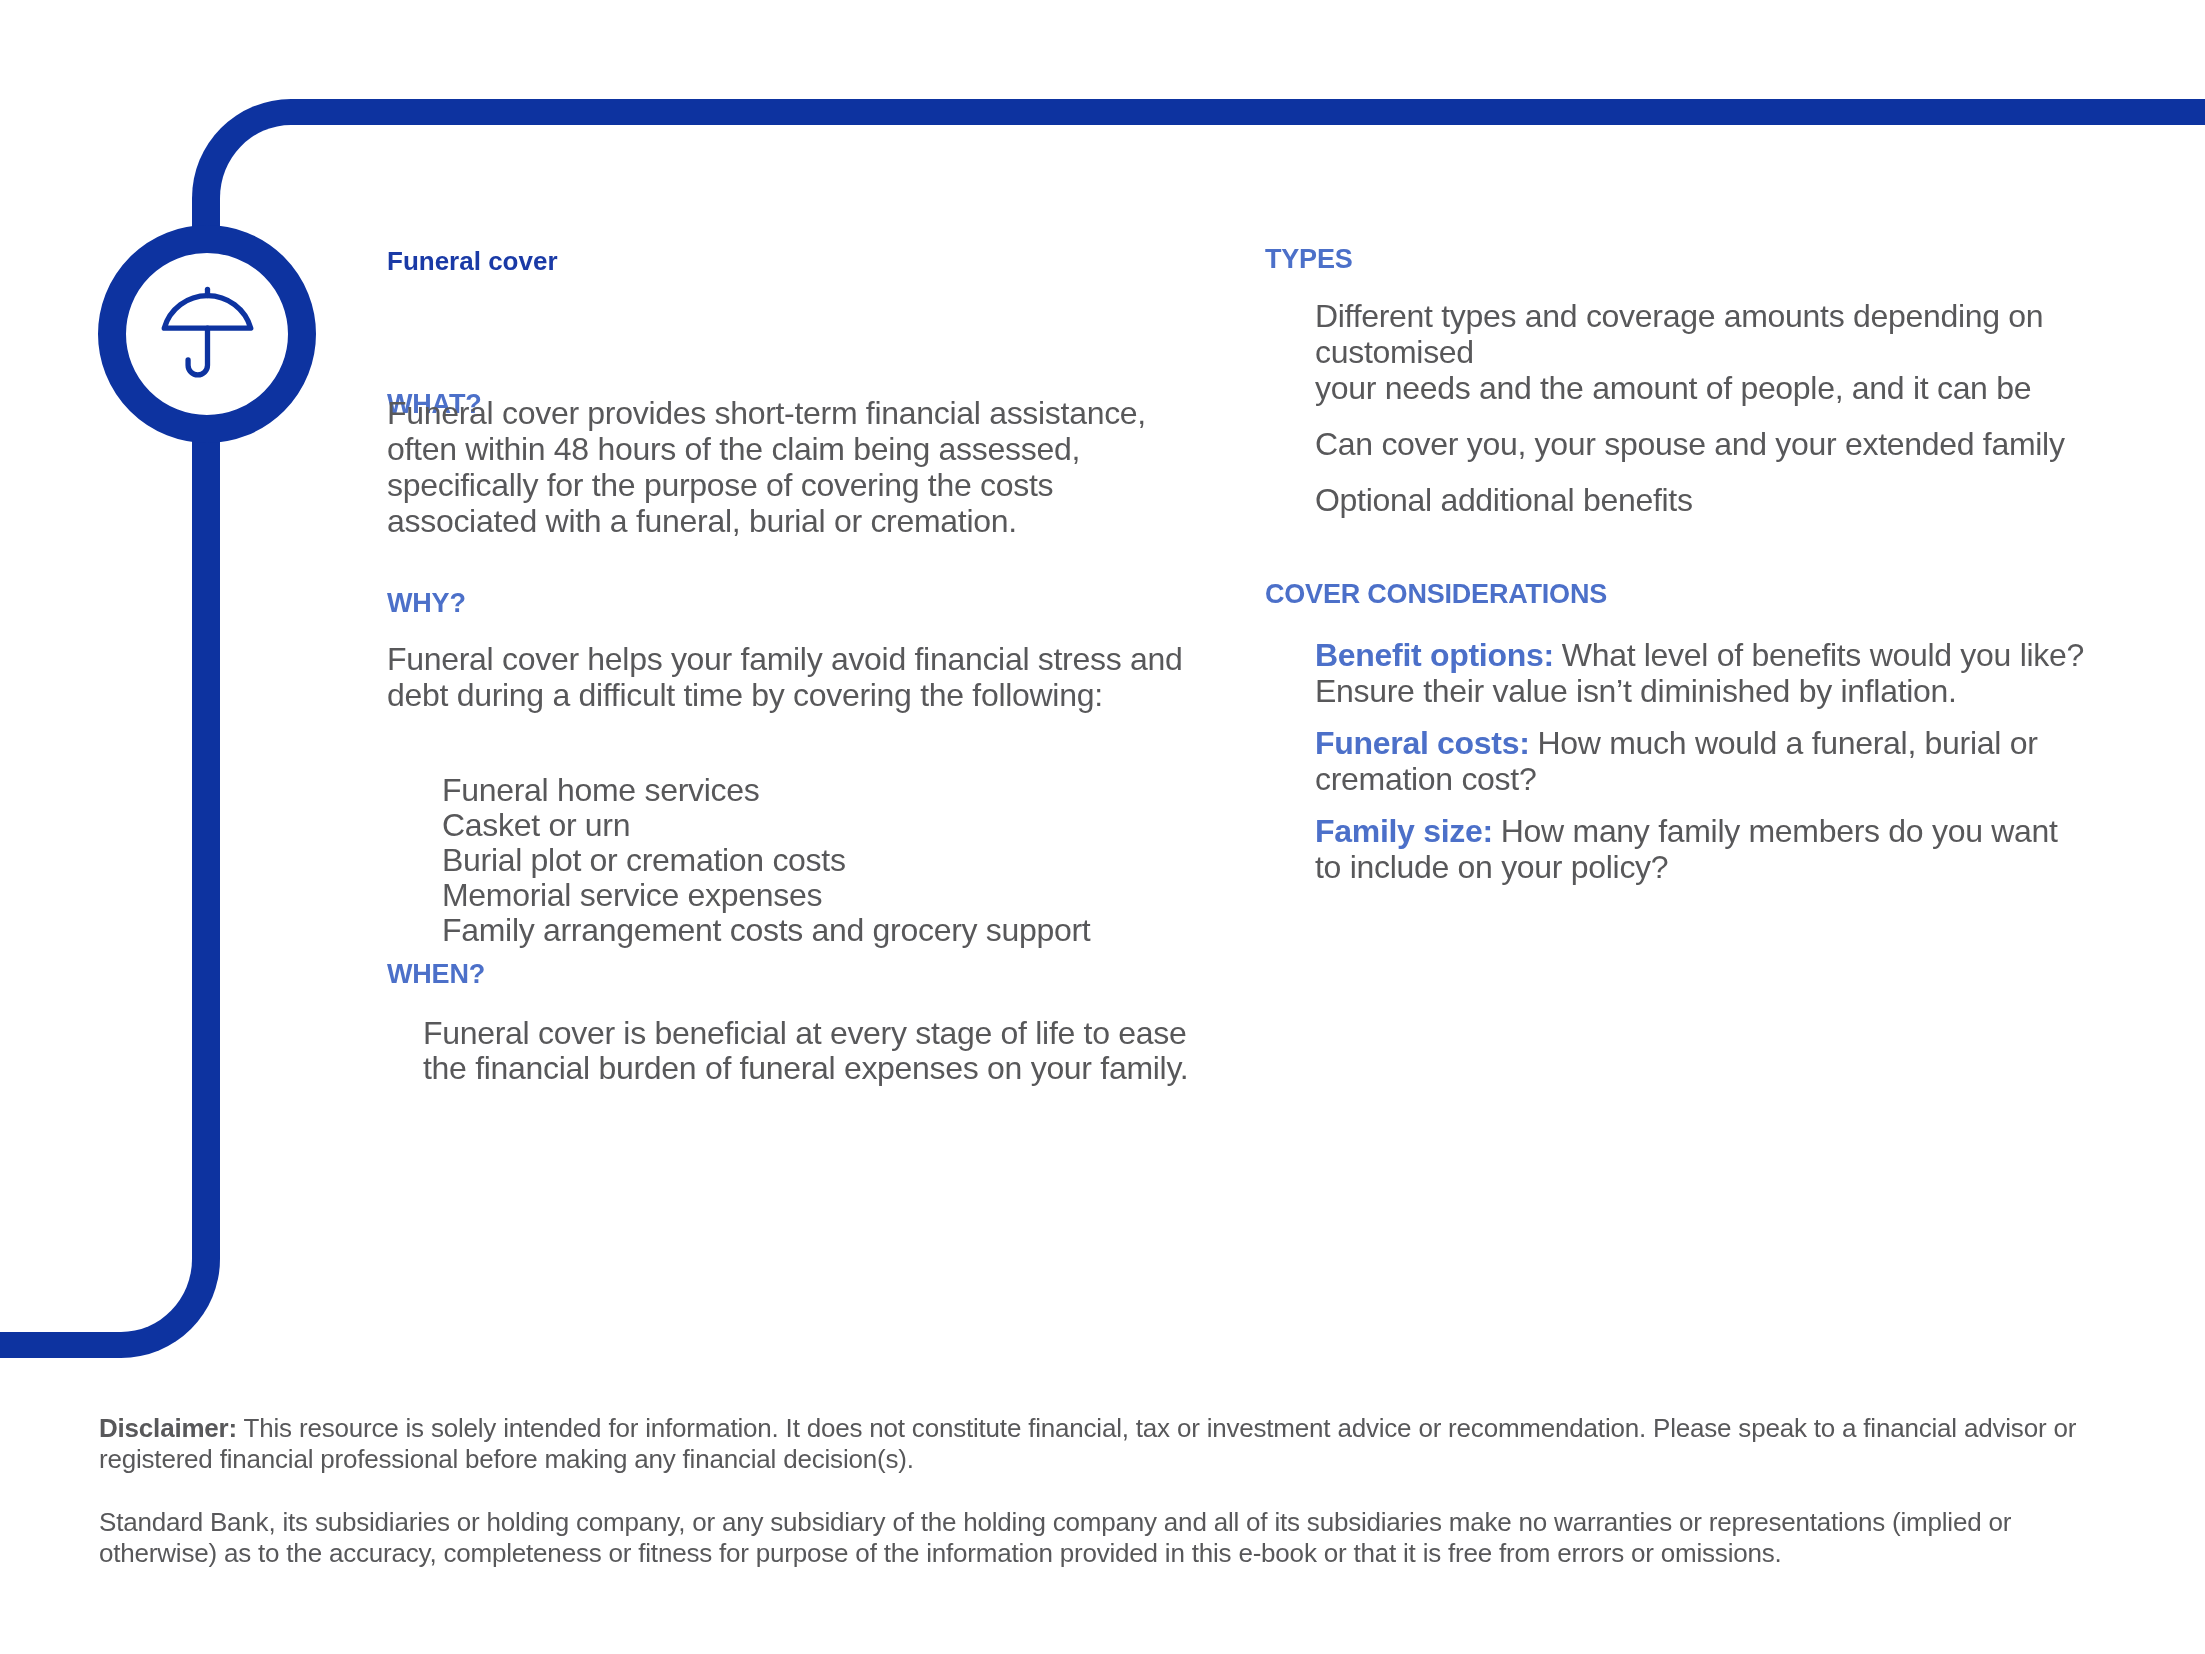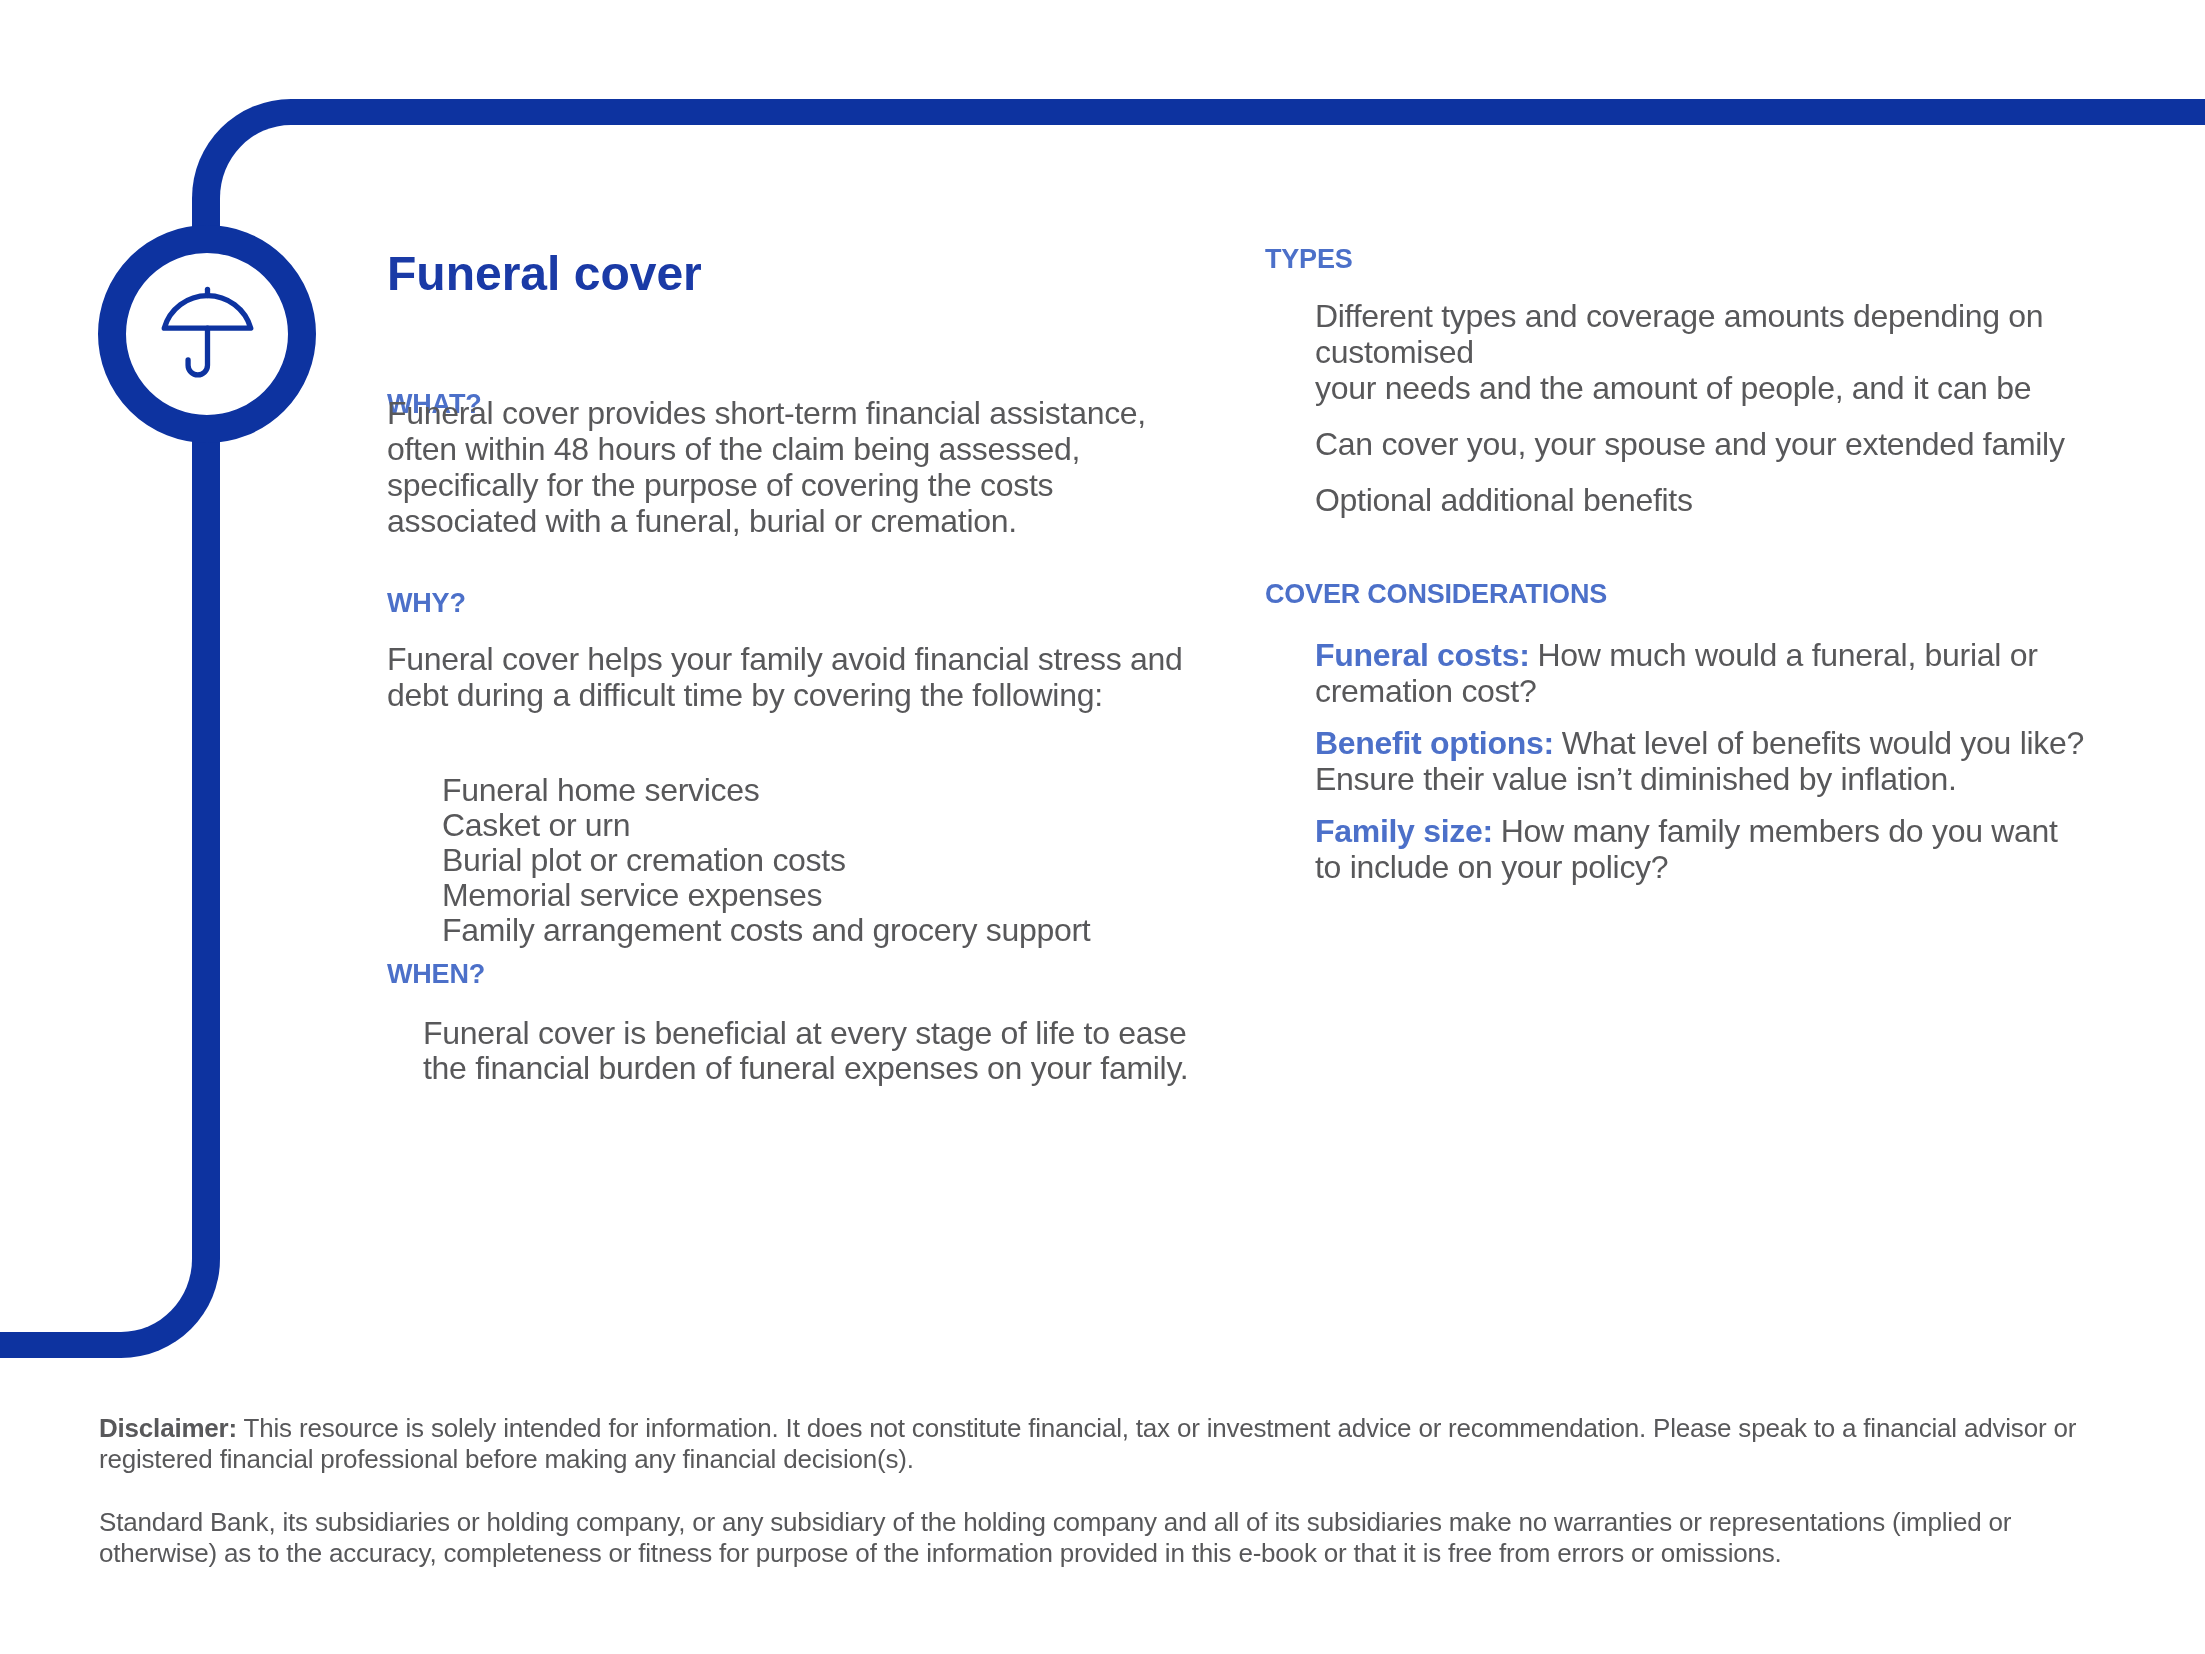--- a/index.html
+++ b/index.html
@@ -28,7 +28,7 @@
   }
 
   
-  .page-title { left:387px; top:246px; font-size:48px; font-weight:bold; color:#1A3AA6; white-space:nowrap; }
+  .page-title { left:387px; top:246px; font-size:26px; font-weight:bold; color:#1A3AA6; white-space:nowrap; }
   .sec-header { font-size:27px; font-weight:bold; color:#4C70C9; white-space:nowrap; letter-spacing:-0.2px; }
   .body { font-size:32px; color:#58585A; letter-spacing:-0.3px; }
   .line { display:block; line-height:36px; white-space:nowrap; }

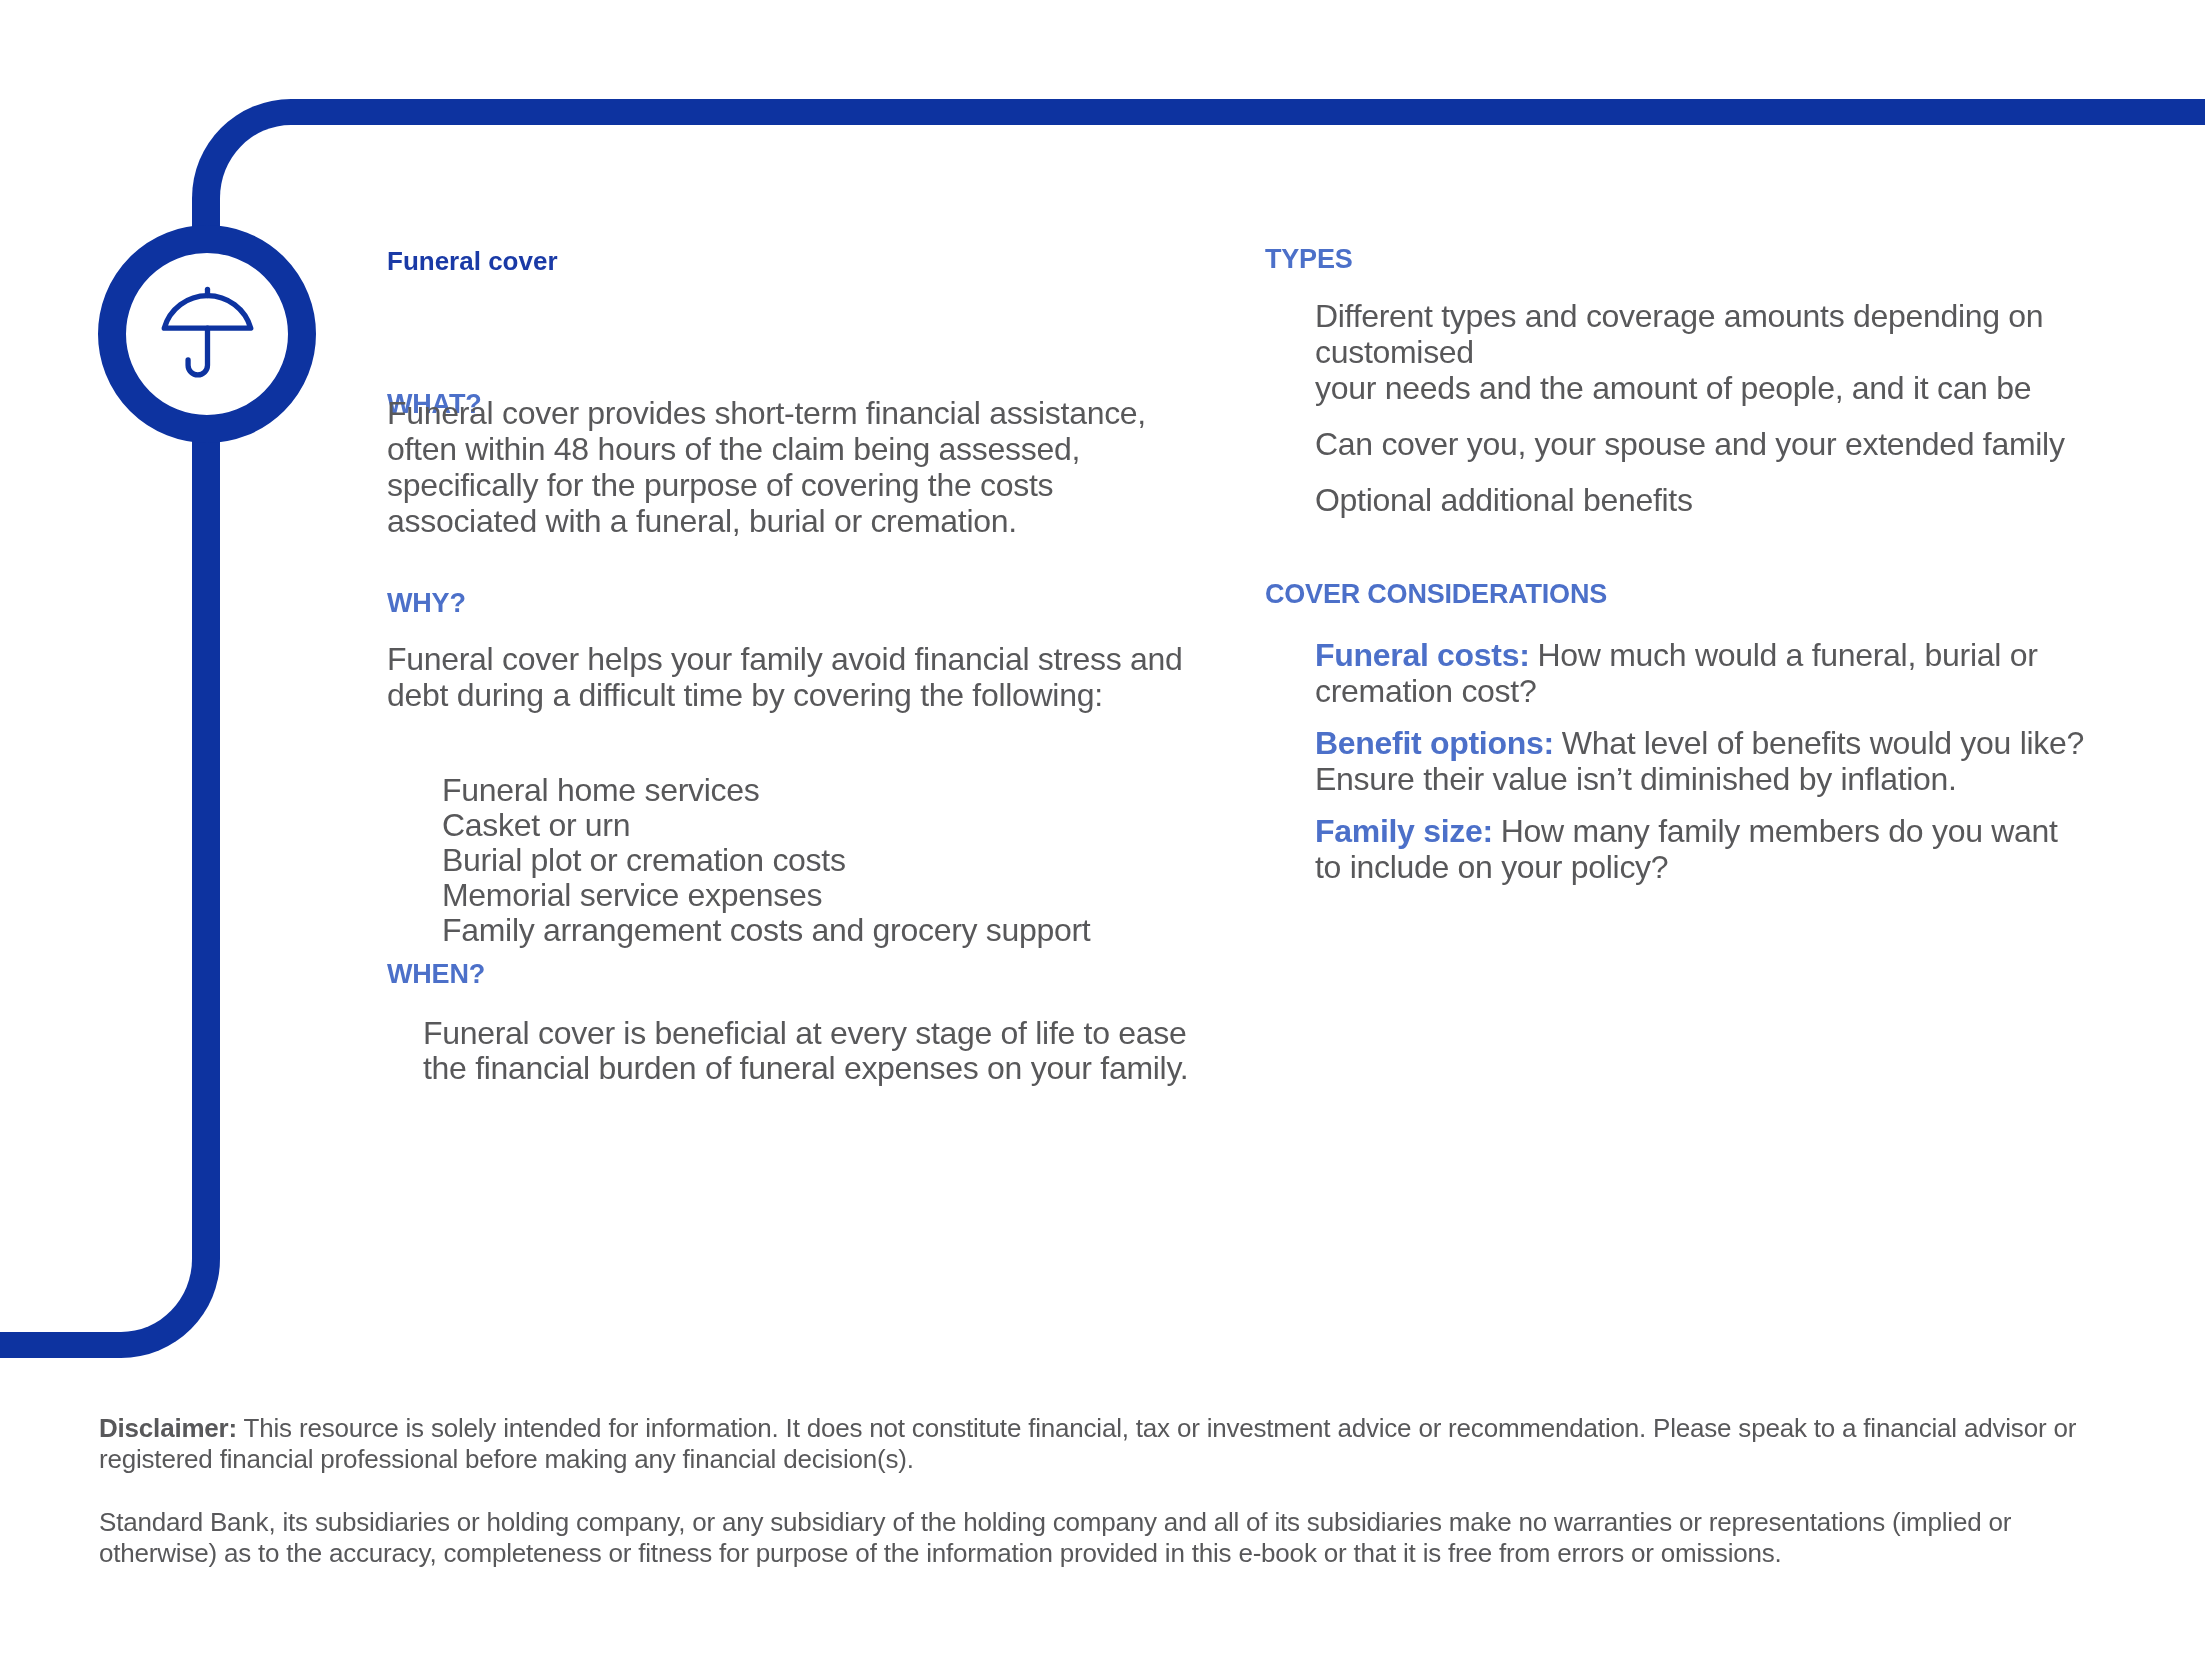--- a/index.html
+++ b/index.html
@@ -154,15 +154,15 @@
   <div class="bitem gap24">
     <span class="bcol-r"><span class="dot"></span></span>
     <span>
-      <span class="line"><span class="lead">Funeral costs:</span><span>How much would a funeral, burial or</span></span>
-      <span class="line">cremation cost?</span>
+      <span class="line"><span class="lead">Benefit options:</span><span>What level of benefits would you like?</span></span>
+      <span class="line">Ensure their value isn’t diminished by inflation.</span>
     </span>
   </div>
   <div class="bitem gap24">
     <span class="bcol-r"><span class="dot"></span></span>
     <span>
-      <span class="line"><span class="lead">Benefit options:</span><span>What level of benefits would you like?</span></span>
-      <span class="line">Ensure their value isn’t diminished by inflation.</span>
+      <span class="line"><span class="lead">Funeral costs:</span><span>How much would a funeral, burial or</span></span>
+      <span class="line">cremation cost?</span>
     </span>
   </div>
   <div class="bitem">

